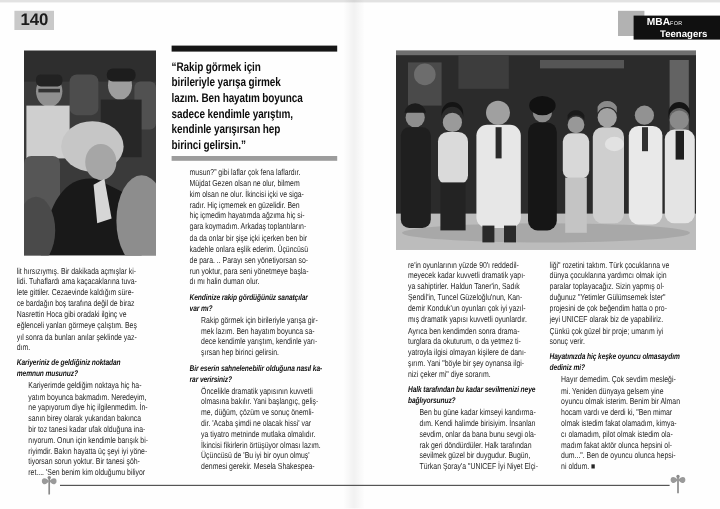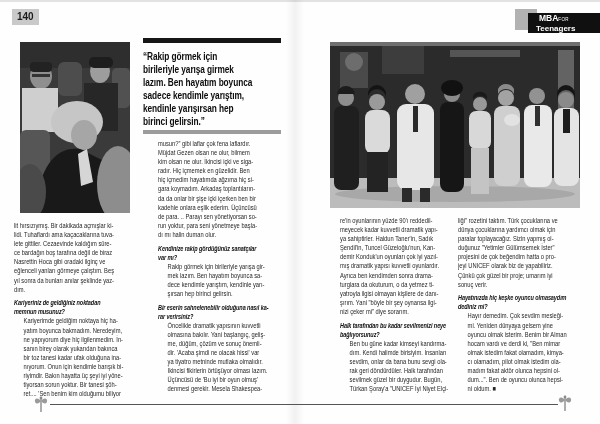--- a/index.html
+++ b/index.html
@@ -11,7 +11,7 @@
   
   .page-num{
     position:absolute;left:12px;top:9px;background:#c9c9c9;color:#1c1c1c;
-    font-size:10px;font-weight:bold;padding:2px 5px 3px 5px;line-height:11px;
+    font-size:14px;font-weight:bold;padding:2px 5px 3px 5px;line-height:11px;
   }
   .brand-gray{position:absolute;left:515px;top:9px;width:22px;height:21px;background:#b2b2b2;}
   .brand-black{

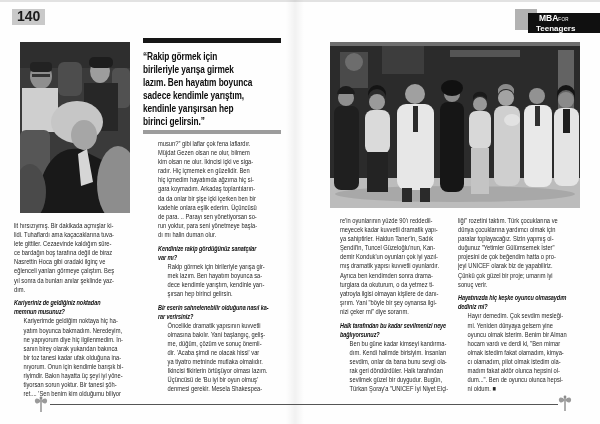--- a/index.html
+++ b/index.html
@@ -20,7 +20,7 @@
   }
   .brand-l1{padding-left:11px;font-size:8.5px;font-weight:bold;letter-spacing:0;}
   .brand-for{font-size:4.5px;font-weight:normal;letter-spacing:.3px;}
-  .brand-l2{padding-left:8px;font-size:8px;font-weight:bold;}
+  .brand-l2{padding-left:22px;font-size:8px;font-weight:bold;}
   
   .photo{position:absolute;display:block;}
   

